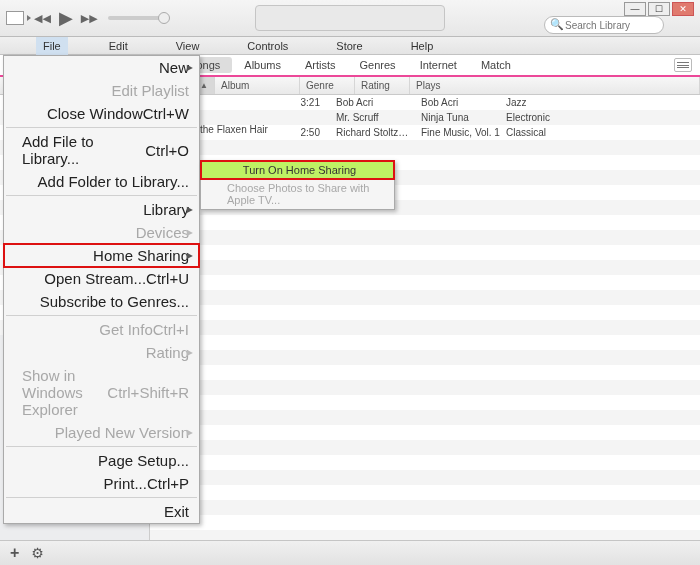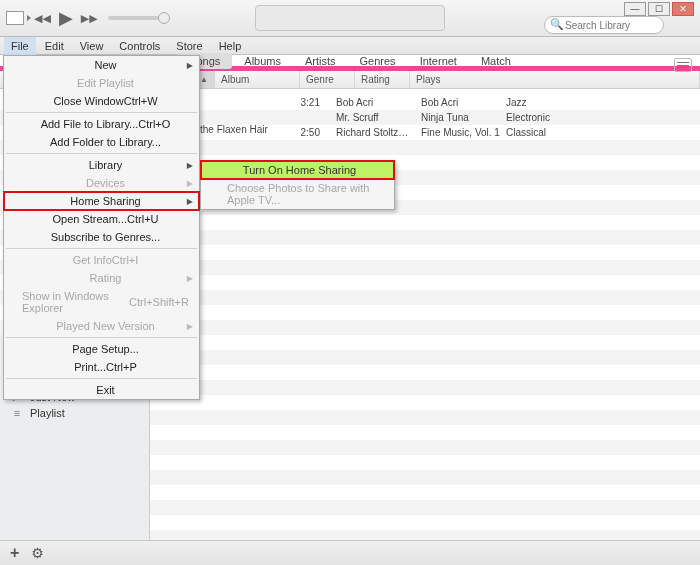--- a/index.html
+++ b/index.html
@@ -25,7 +25,7 @@
 
 
 .menubar { height: 18px; background: linear-gradient(#f0f0f0,#e4e4e4); border-bottom:1px solid #c2c2c2; display:flex; align-items:center; padding:0 4px; gap:2px; }
-.menubar .mi { padding:3px 7px; cursor:default; }
+.menubar .mi { padding:3px 7px; cursor:default;margin-left:32px; }
 .menubar .mi.open { background:#d0e0f0; }
 
 

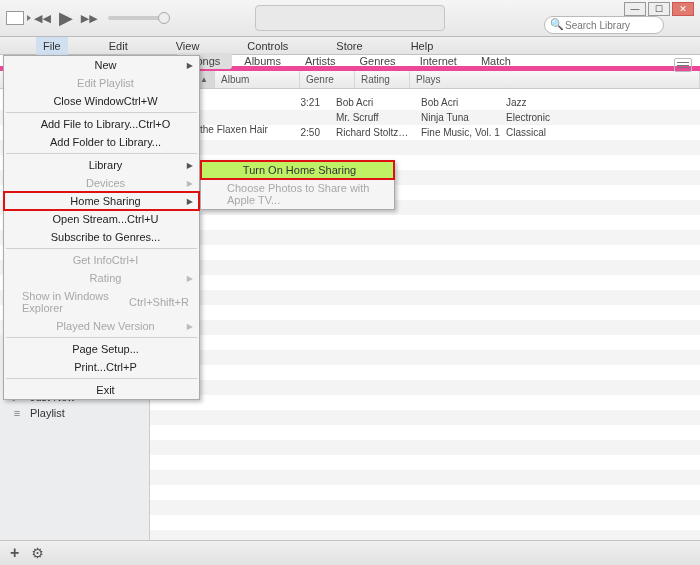--- a/index.html
+++ b/index.html
@@ -66,7 +66,7 @@
 
 
 .file-menu { position:absolute; left:3px; top:55px; width:197px; background:#f5f5f5; border:1px solid #aaa; box-shadow:2px 2px 4px rgba(0,0,0,.25); z-index:20; }
-.file-menu .row-m { display:flex; justify-content:center; align-items:center; padding:3px 10px 3px 18px; font-size:11px; color:#222; position:relative; }
+.file-menu .row-m { display:flex; justify-content:flex-end; align-items:center; padding:3px 10px 3px 18px; font-size:15px; color:#222; position:relative; }
 .file-menu .row-m.dis { color:#a8a8a8; }
 .file-menu .row-m.arrow::after { content:"▶"; font-size:8px; color:#555; position:absolute; right:6px; }
 .file-menu .row-m.dis.arrow::after { color:#bbb; }

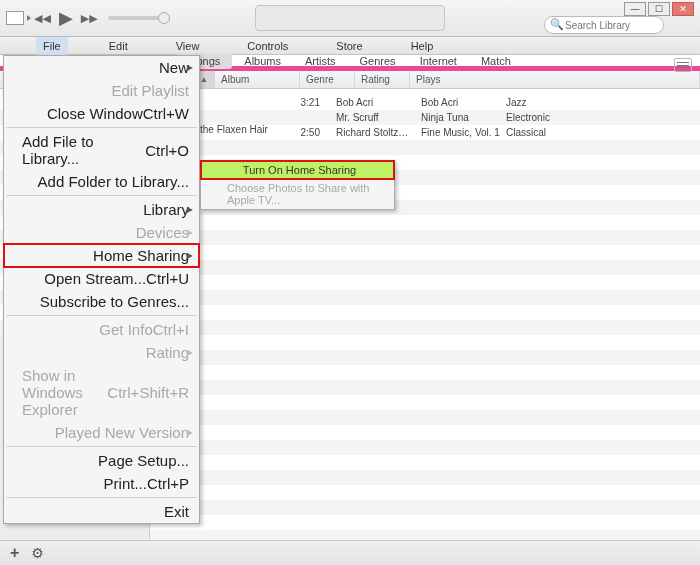--- a/index.html
+++ b/index.html
@@ -29,7 +29,7 @@
 .menubar .mi.open { background:#d0e0f0; }
 
 
-.tabrow { height:16px; border-bottom:5px solid #ec4899; display:flex; align-items:center; justify-content:center; position:relative; }
+.tabrow { height:22px; border-bottom:2px solid #ec4899; display:flex; align-items:center; justify-content:center; position:relative; }
 .tabrow .tab { padding:2px 12px; border-radius:3px; color:#444; }
 .tabrow .tab.sel { background:#ddd; }
 .tabrow .list-icn { position:absolute; right:8px; top:3px; width:18px; height:14px; border:1px solid #bbb; border-radius:2px; display:flex; flex-direction:column; justify-content:space-evenly; padding:2px; }

